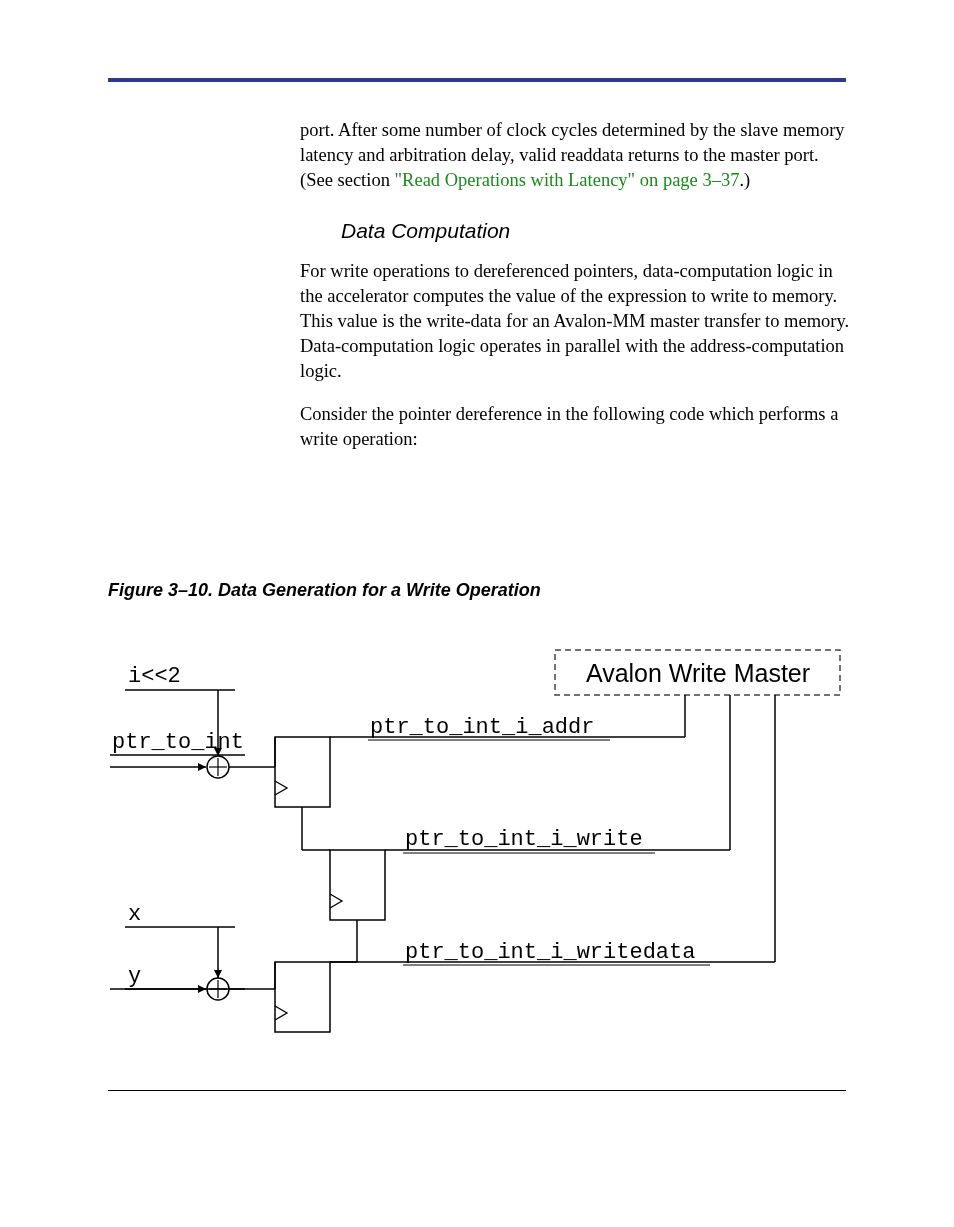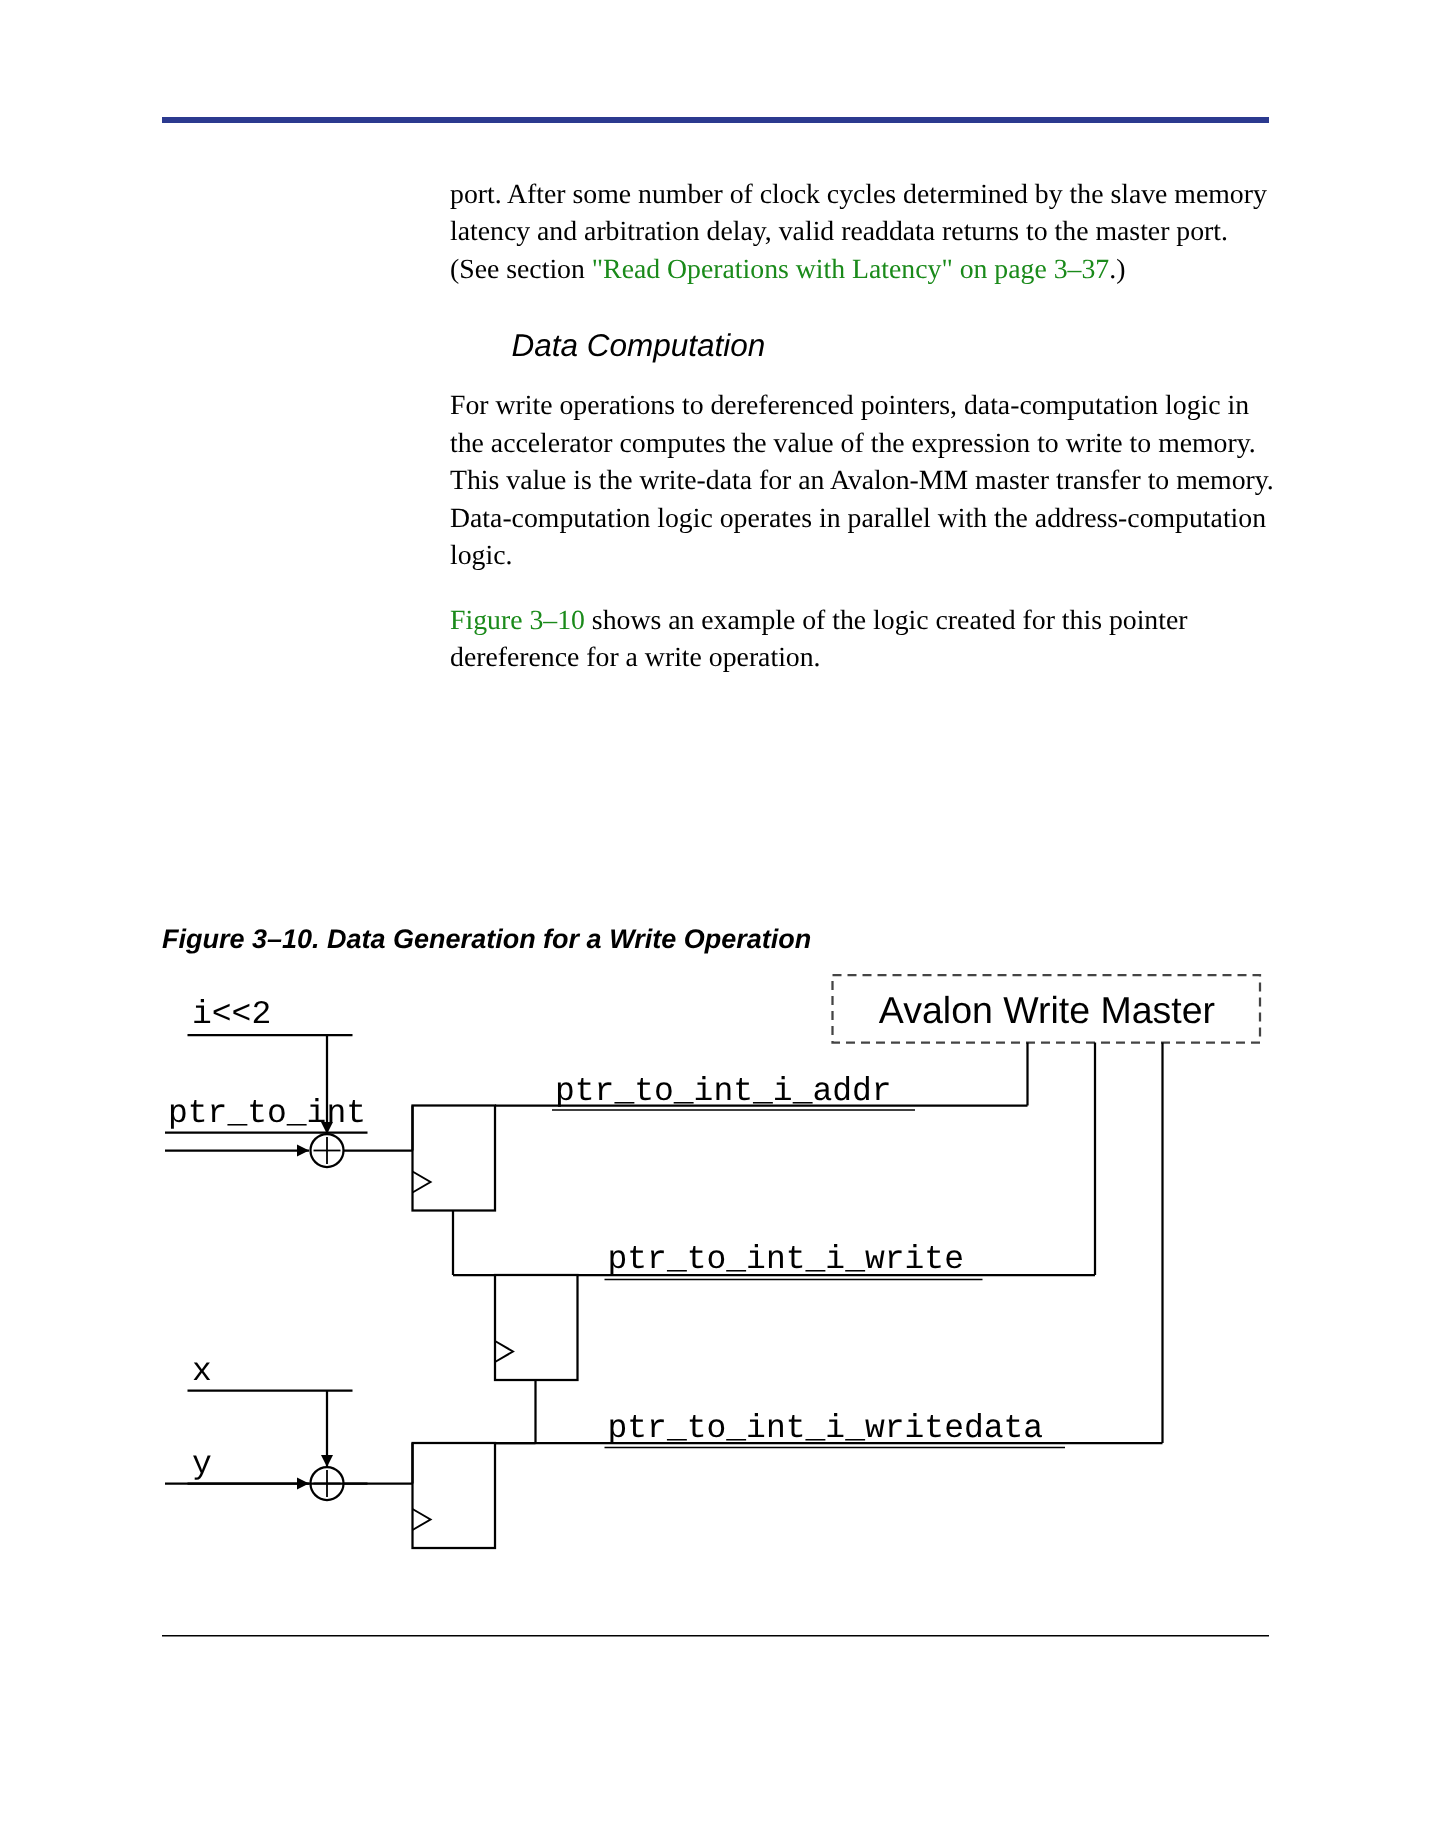--- a/index.html
+++ b/index.html
@@ -80,6 +80,7 @@
 
   <p class="para">For write operations to dereferenced pointers, data-computation logic in the accelerator computes the value of the expression to write to memory. This value is the write-data for an Avalon-MM master transfer to memory. Data-computation logic operates in parallel with the address-computation logic.</p>
 
+  <p class="para">Consider the pointer dereference in the following code which performs a write operation:</p>
 
 
   <p class="para">

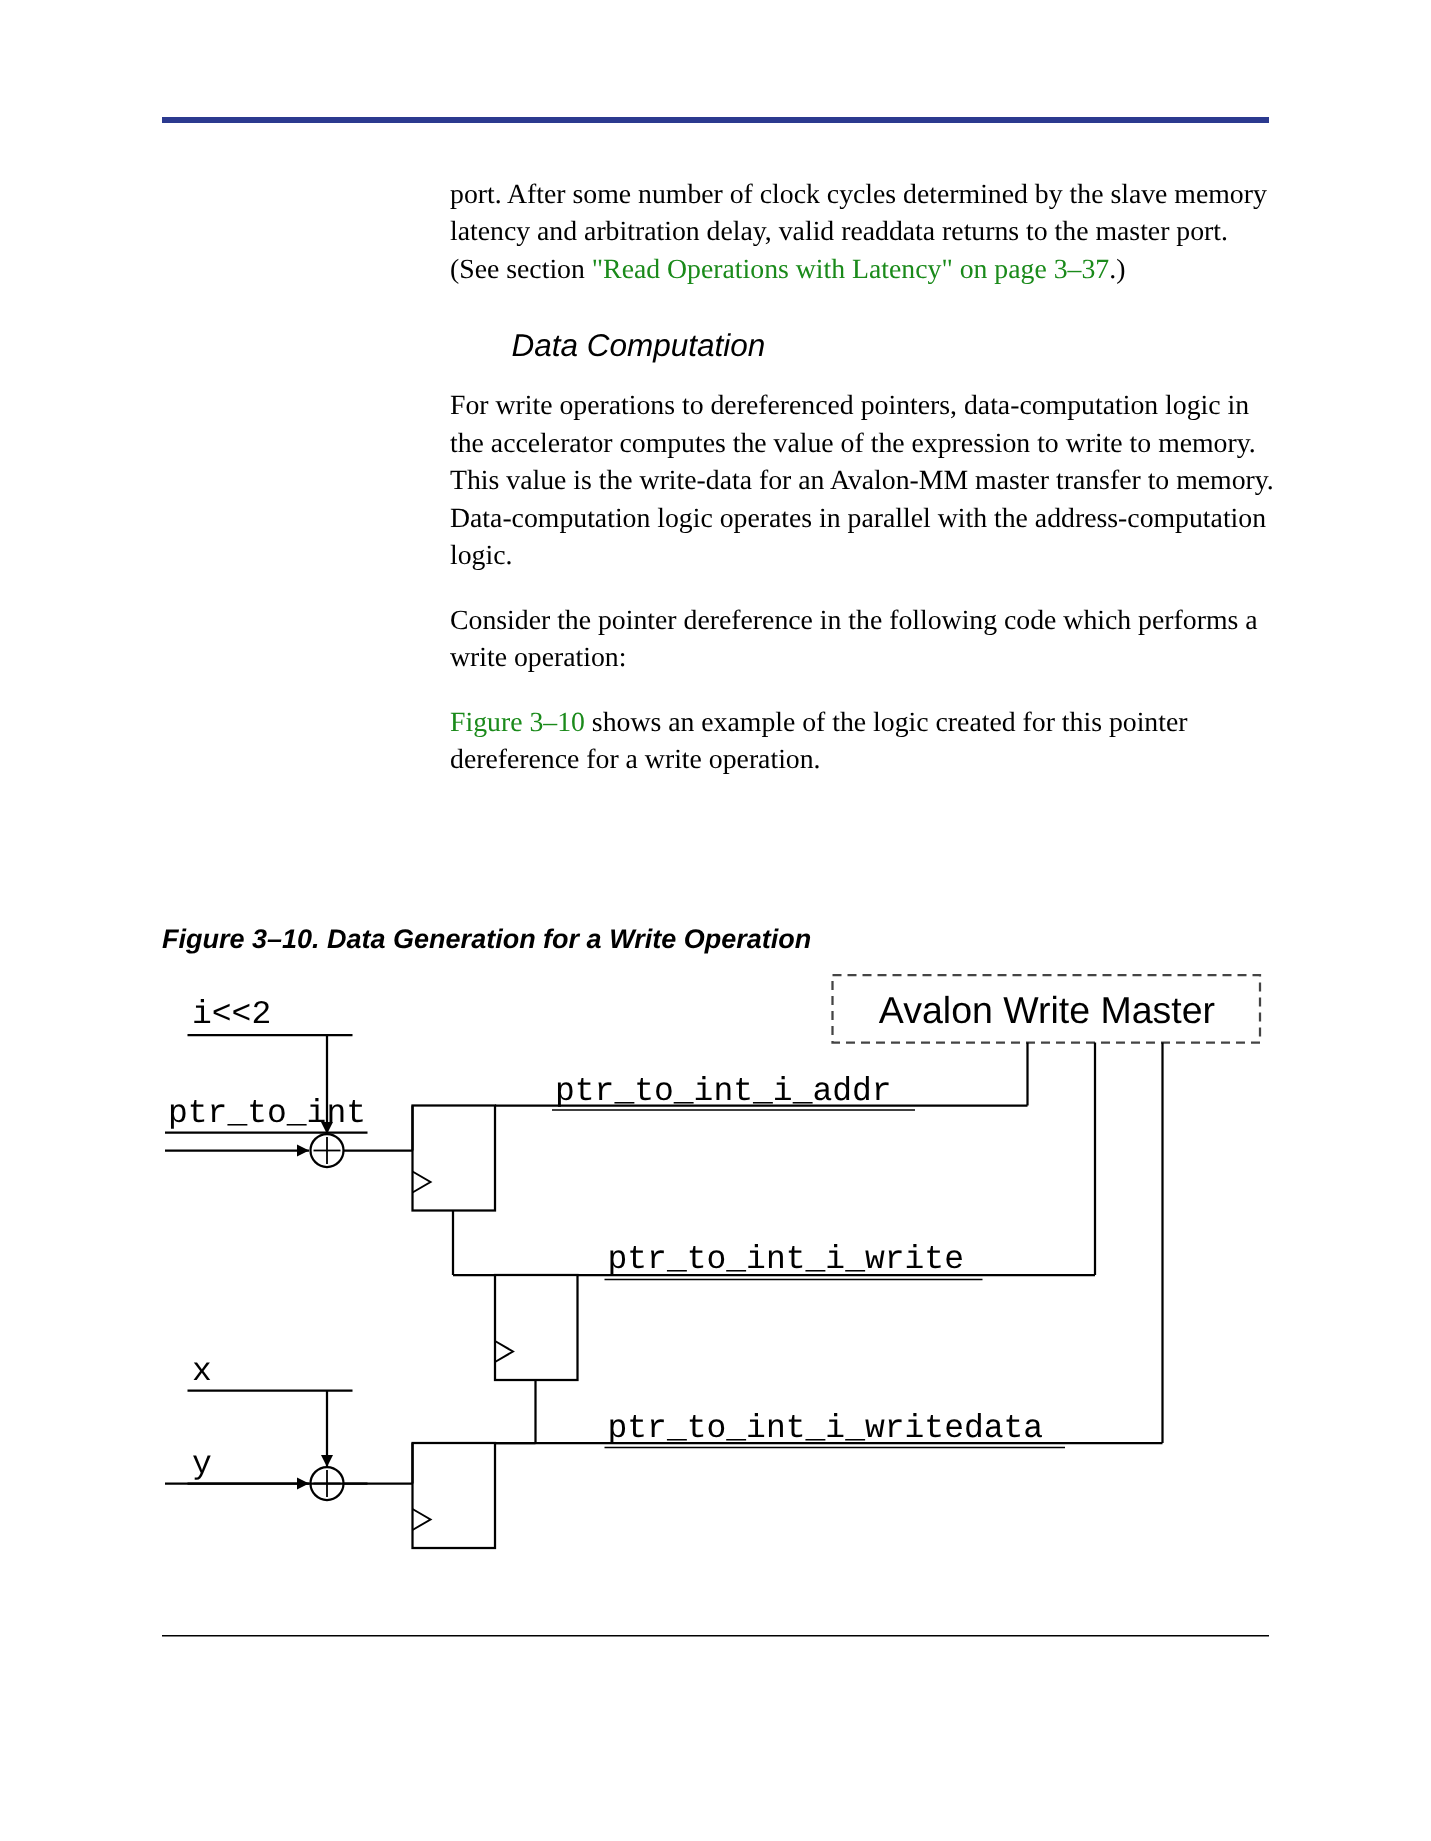--- a/index.html
+++ b/index.html
@@ -83,9 +83,6 @@
   <p class="para">Consider the pointer dereference in the following code which performs a write operation:</p>
 
 
-  <p class="para">
-    <span class="link">Figure 3–10</span><span> shows an example of the logic created for this pointer dereference for a write operation.</span>
-  </p>
 </div>
 
 <div class="fig-caption">Figure 3–10. Data Generation for a Write Operation</div>

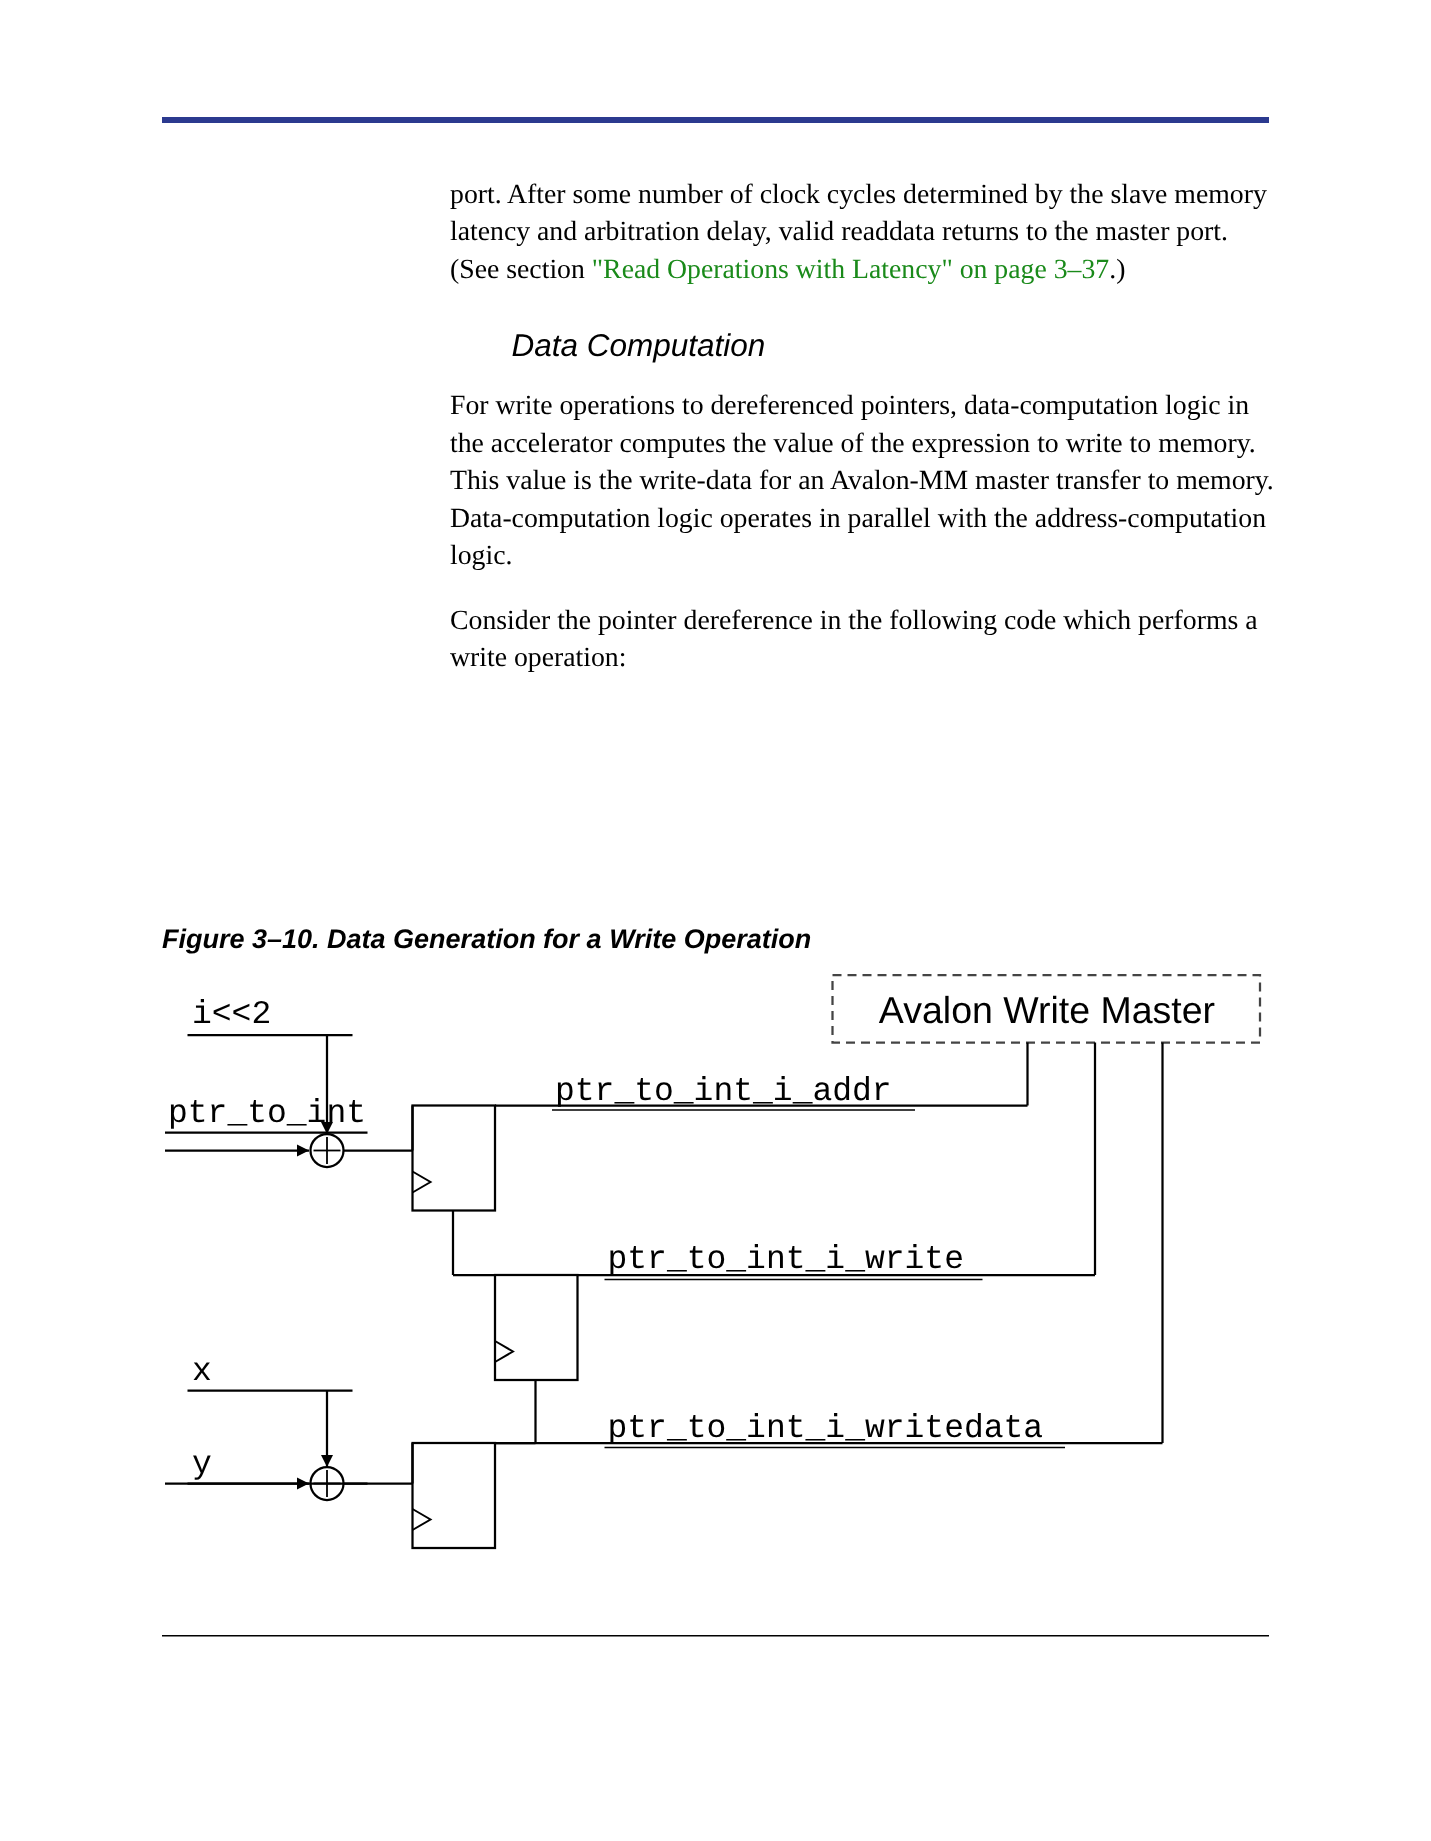--- a/index.html
+++ b/index.html
@@ -43,7 +43,7 @@
   .code-inline { font-family: "Palatino Linotype", Georgia, serif; }
   .fig-caption {
     position: absolute;
-    top: 616px;
+    top: 580px;
     left: 108px;
     font-family: "Helvetica Neue", Arial, sans-serif;
     font-style: italic;

